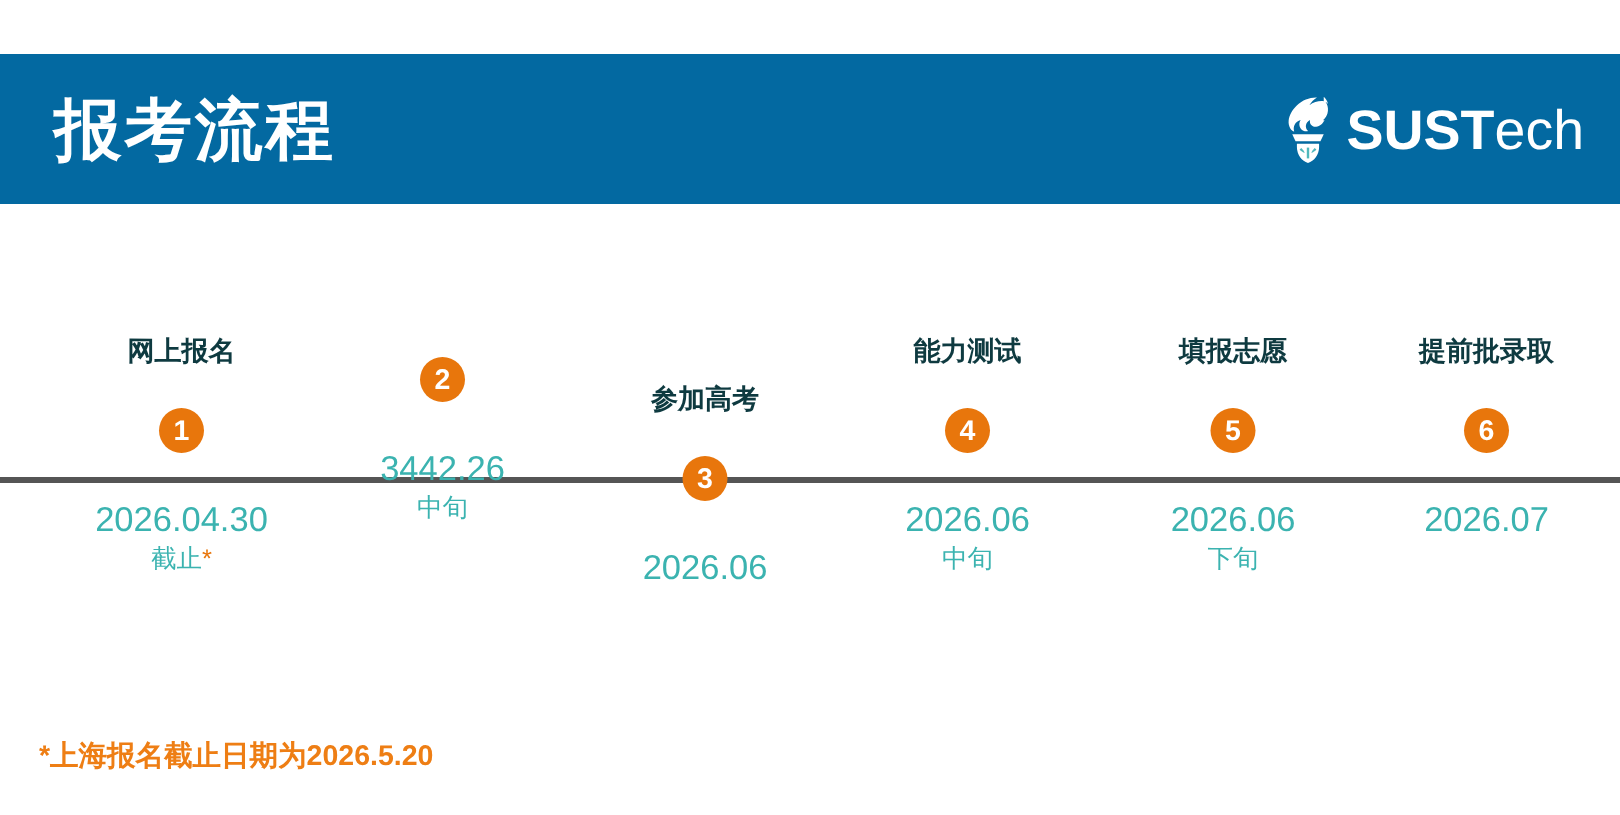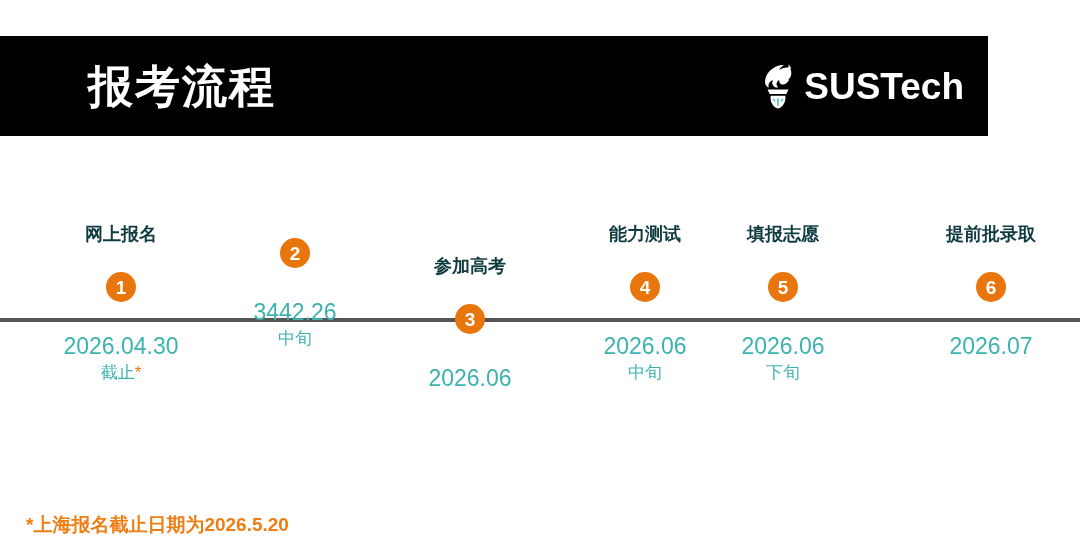--- a/index.html
+++ b/index.html
@@ -20,14 +20,14 @@
     position: absolute;
     left: 0;
     top: 36px;
-    width: 988px;
+    width: 1080px;
     height: 100px;
-    background: #000000;
+    background: #0369a1;
     display: flex;
     align-items: center;
     justify-content: space-between;
     box-sizing: border-box;
-    padding: 0 14px 0 88px;
+    padding: 0 14px 0 36px;
   }
   #page-title {
     color: #ffffff;

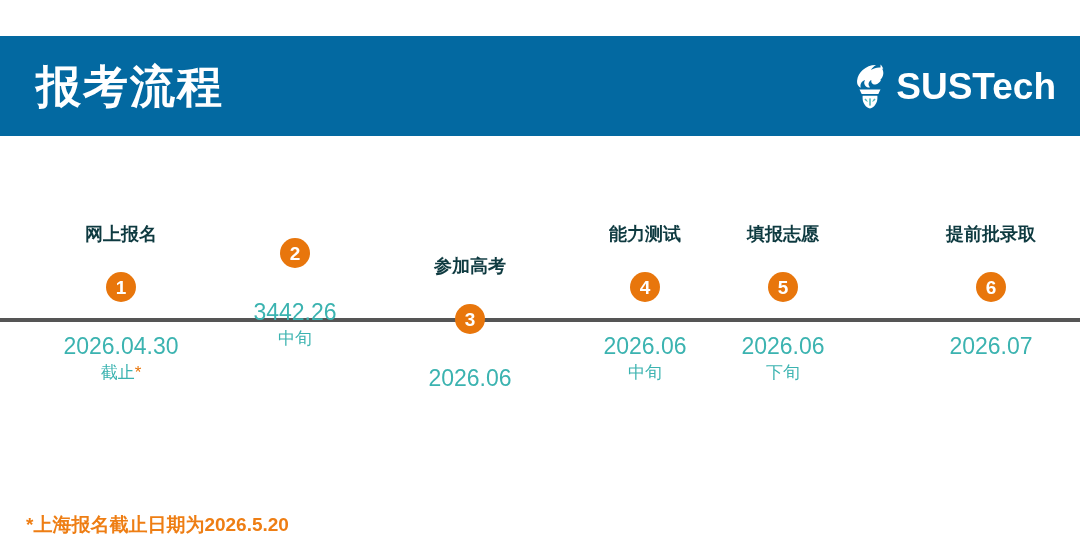--- a/index.html
+++ b/index.html
@@ -56,7 +56,7 @@
     white-space: nowrap;
   }
   #brand-wordmark .wm-light {
-    font-weight: bold;
+    font-weight: normal;
   }
 
   

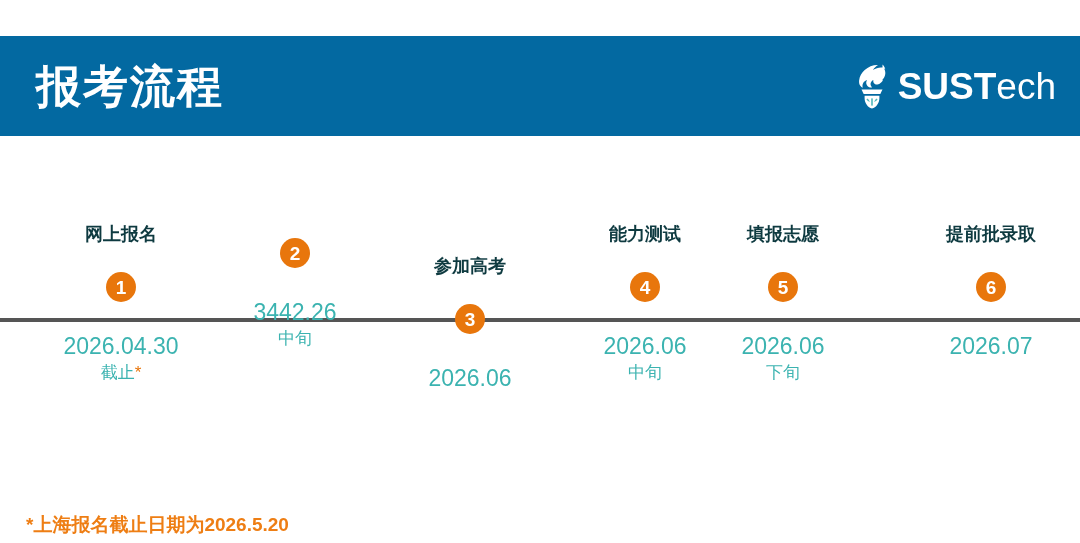--- a/index.html
+++ b/index.html
@@ -205,7 +205,7 @@
     <div class="step-date-sub"><span>中旬</span><span class="date-asterisk"></span></div>
   </div>
 
-  <div class="step" style="left:783px;text-align:center;">
+  <div class="step" style="left:822px;text-align:center;">
     <div class="step-label">填报志愿</div>
     <div class="step-marker-row">
       <div class="step-marker">5</div>

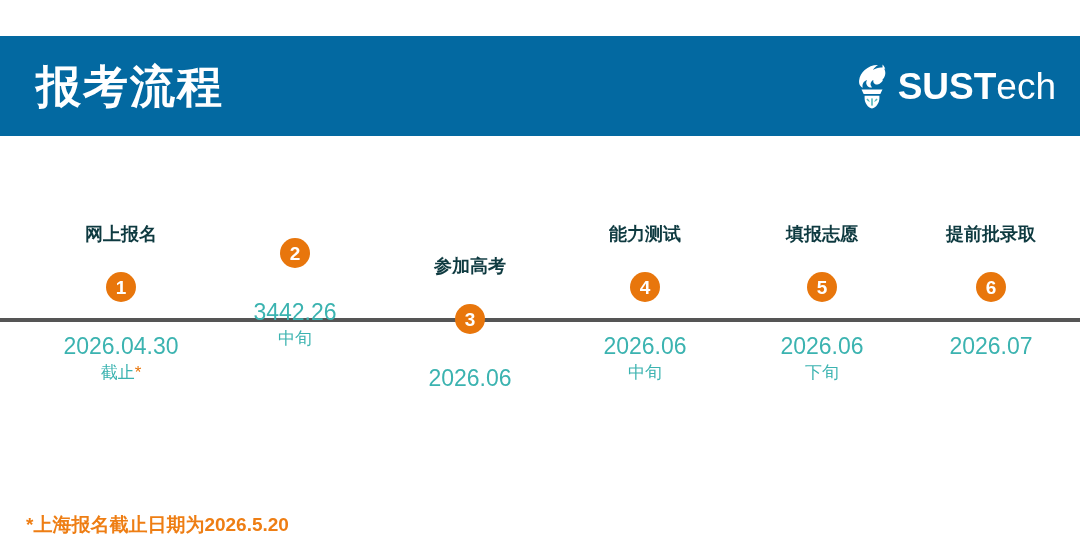--- a/index.html
+++ b/index.html
@@ -140,7 +140,6 @@
     color: #ee7e14;
     line-height: 1;
     white-space: nowrap;
-    margin-top: 20px;
   }
 </style>
 </head>

